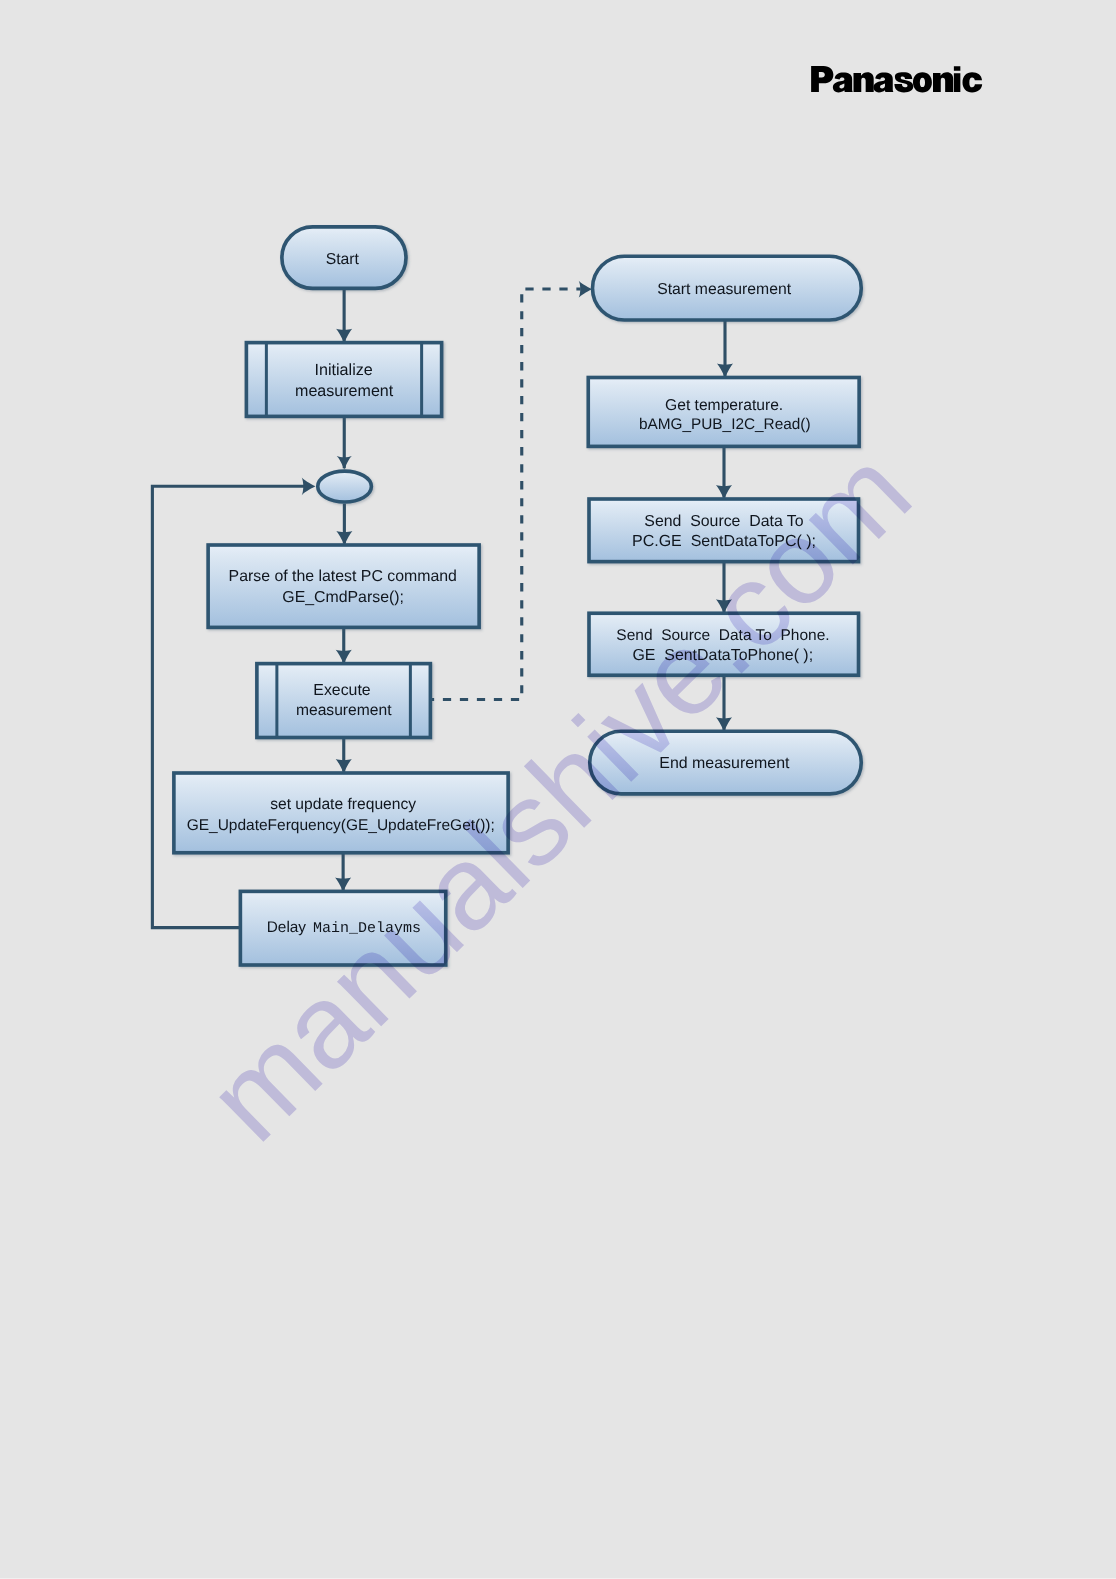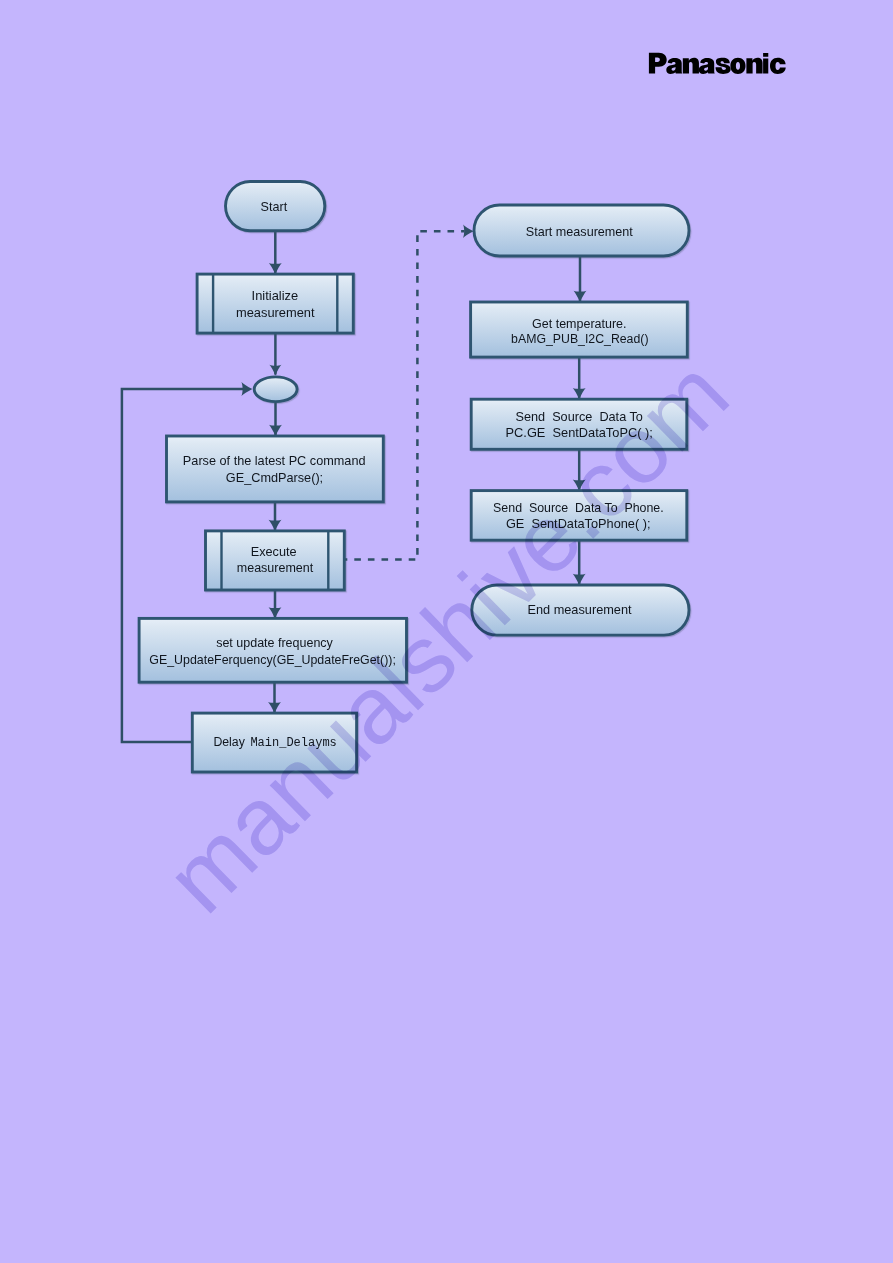--- a/index.html
+++ b/index.html
@@ -6,7 +6,7 @@
   html,body{margin:0;padding:0;background:#ffffff;}
   body{width:893px;height:1263px;position:relative;overflow:hidden;
        font-family:"Liberation Sans",sans-serif;-webkit-font-smoothing:antialiased;}
-  #page{position:absolute;left:0;top:0;width:893px;height:1263px;background:#c4b5fd;}
+  #page{position:absolute;left:0;top:0;width:893px;height:1263px;background:#e5e5e5;}
   svg{position:absolute;left:0;top:0;}
   #wm{width:893px;height:1263px;pointer-events:none;mix-blend-mode:multiply;}
   #fc{width:893px;height:1263px;}

